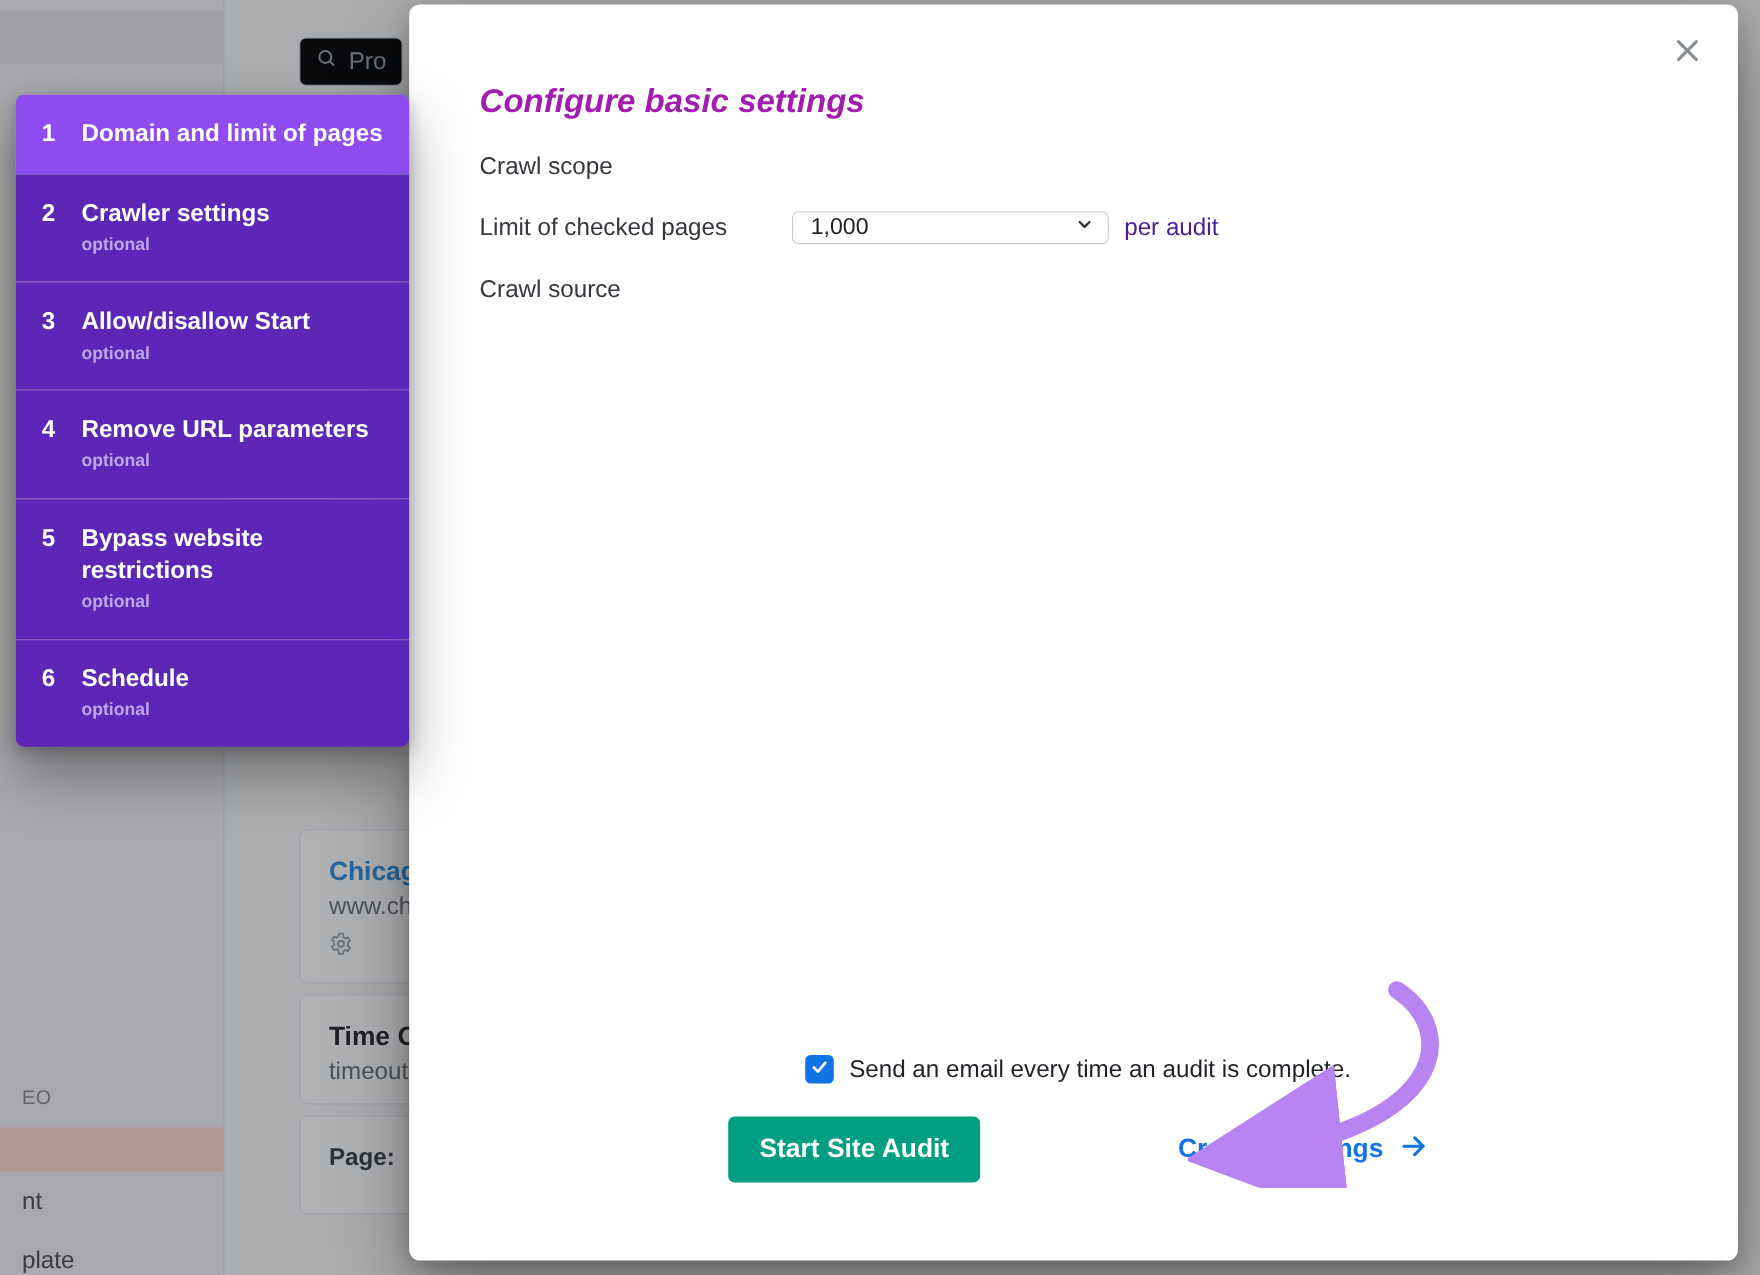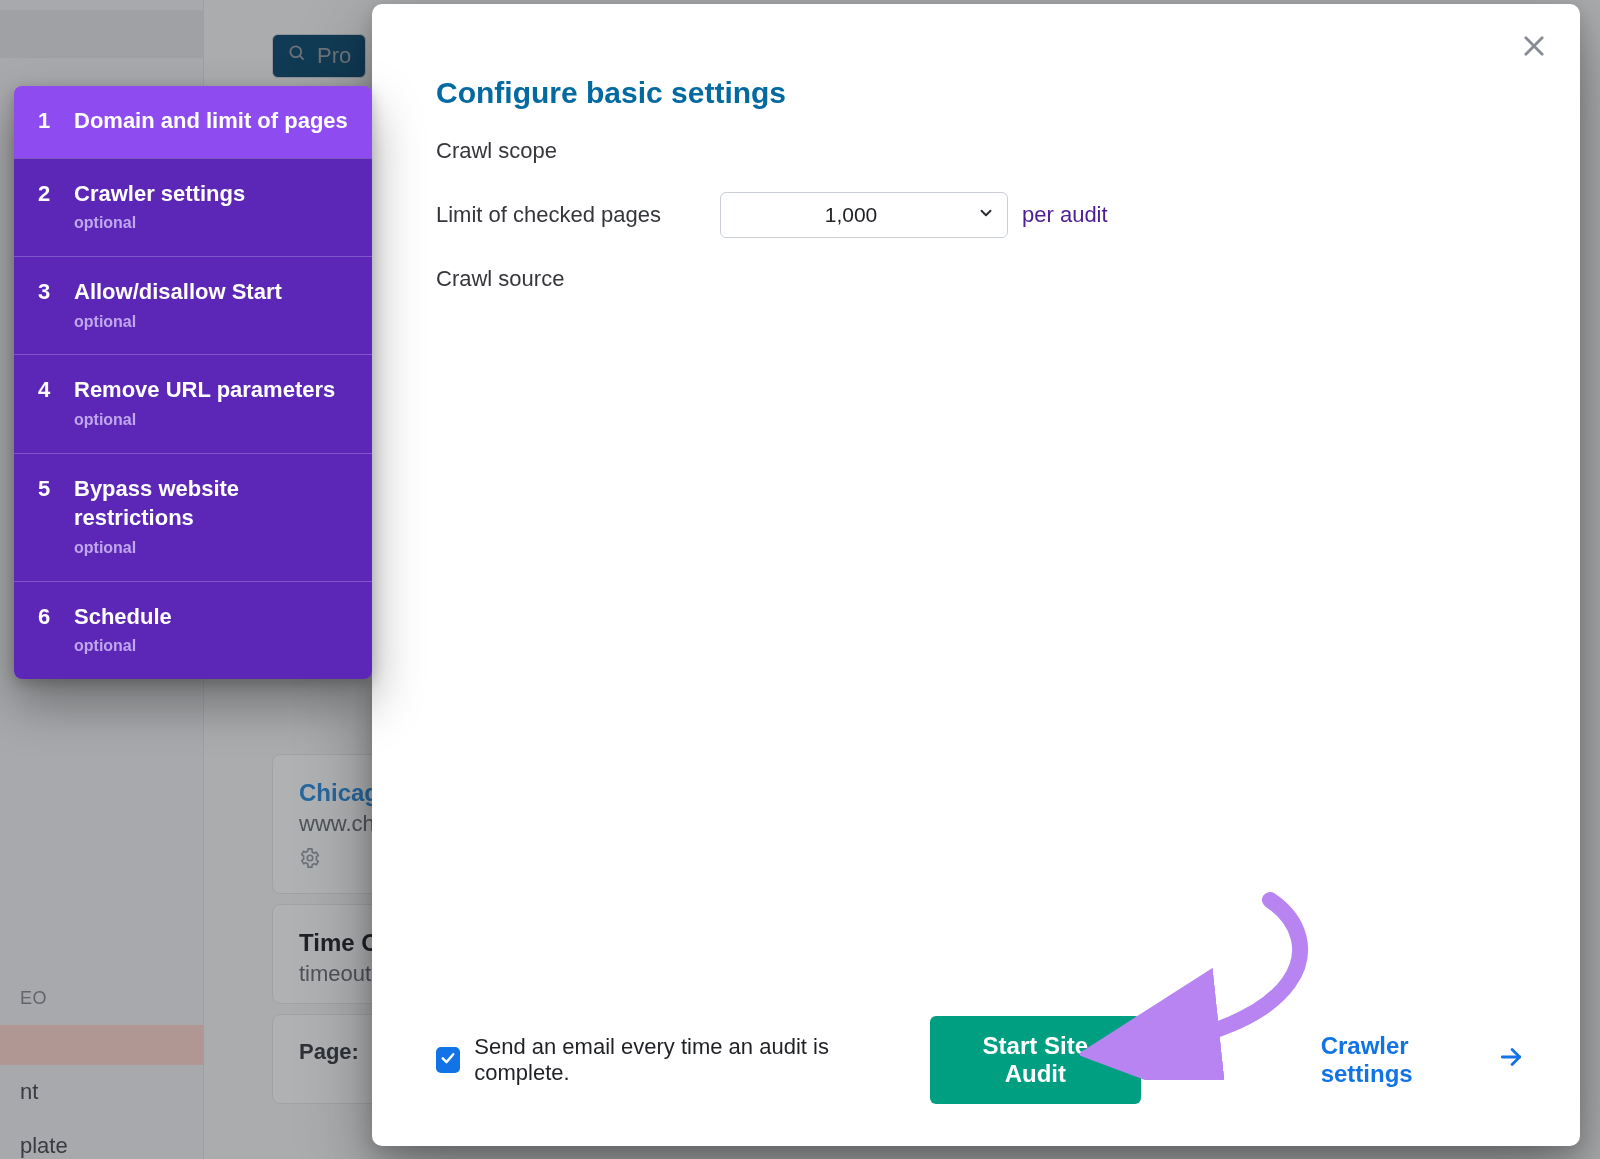--- a/index.html
+++ b/index.html
@@ -28,7 +28,7 @@
   .bg-search {
     display: inline-flex; align-items: flex-end; gap: 10px;
     border: 1px solid #cfd3da; border-radius: 6px; padding: 8px 14px; color: #9aa0a9;
-    font-size: 22px; font-weight: 500; background: #0c4a6e;
+    font-size: 22px; font-weight: 500; background: #000000;
   }
   .bg-card {
     position: absolute; left: 48px; right: 40px;

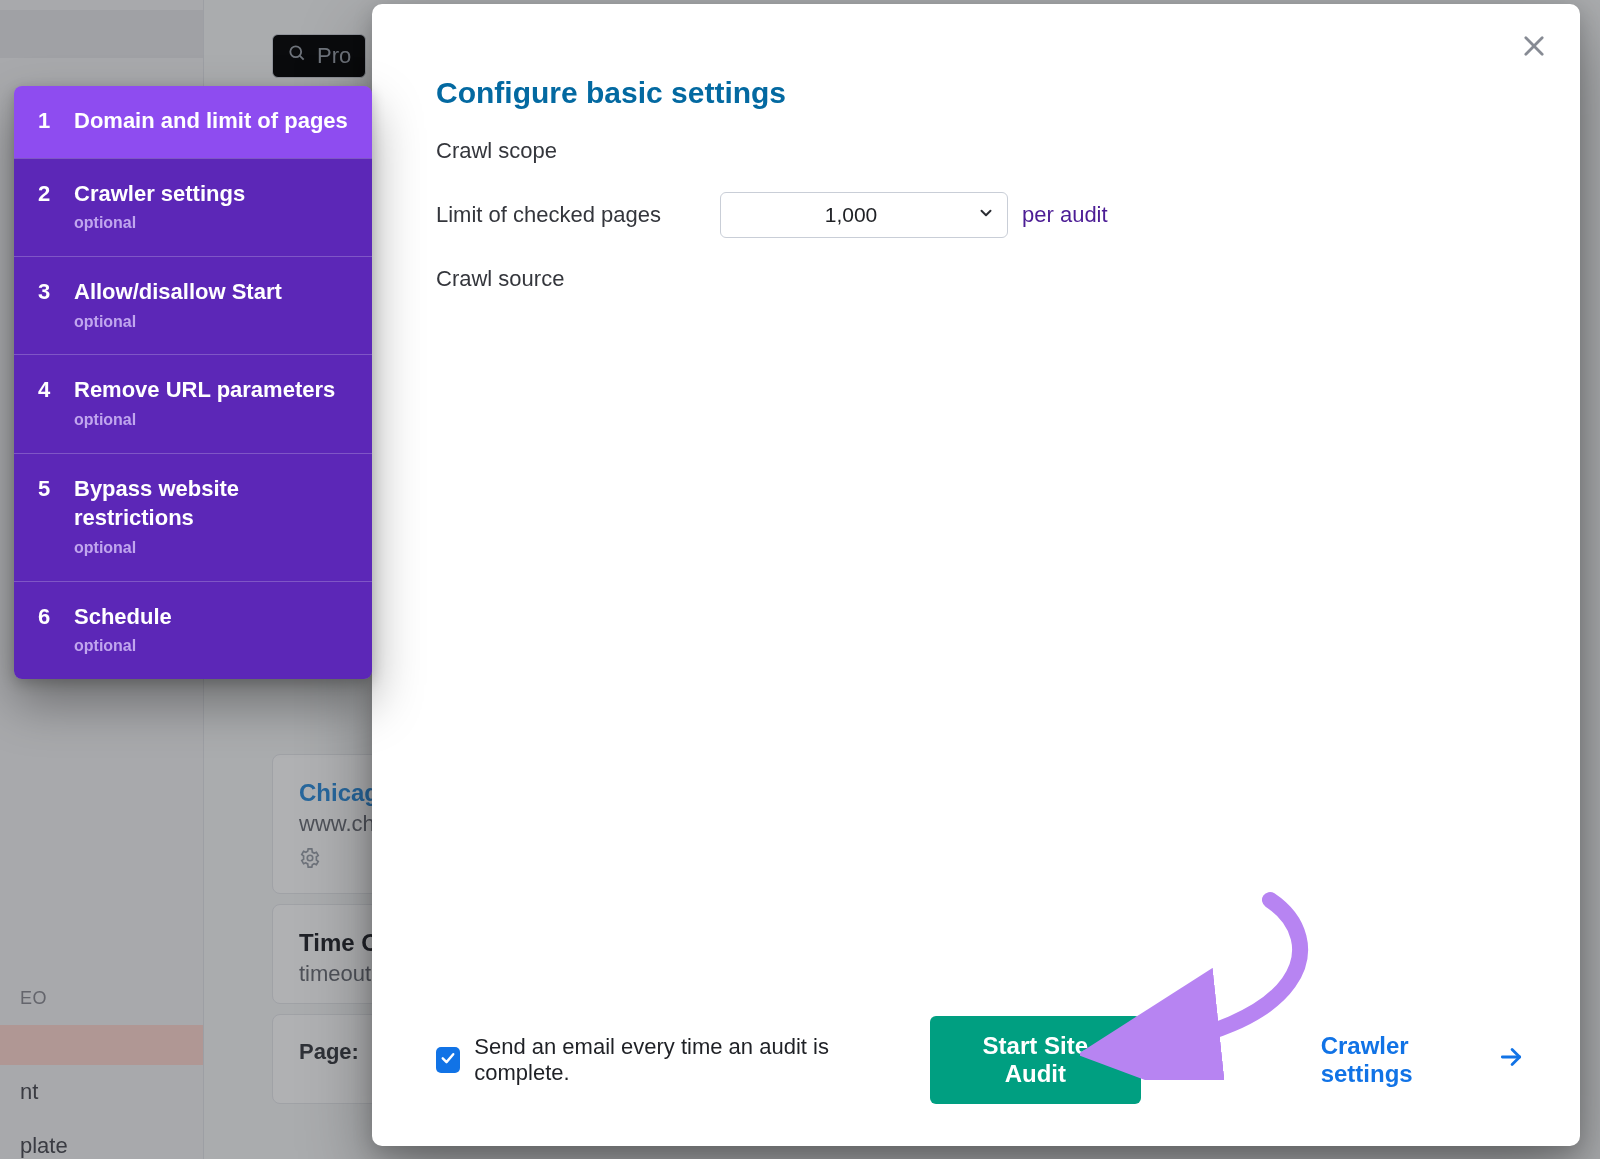--- a/index.html
+++ b/index.html
@@ -84,7 +84,7 @@
     font-size: 40px; font-weight: 800; color: #16171a; letter-spacing: -0.2px;
   }
   .modal h2 {
-    font-size: 30px; font-weight: 800; color: #0369a1; margin-top: 28px;
+    font-size: 30px; font-weight: 800; color: #a21caf; margin-top: 28px; font-style: italic;
   }
   .form { margin-top: 28px; font-size: 22px; color: #2c2e34; }
   .row { display: flex; align-items: center; margin-top: 28px; }

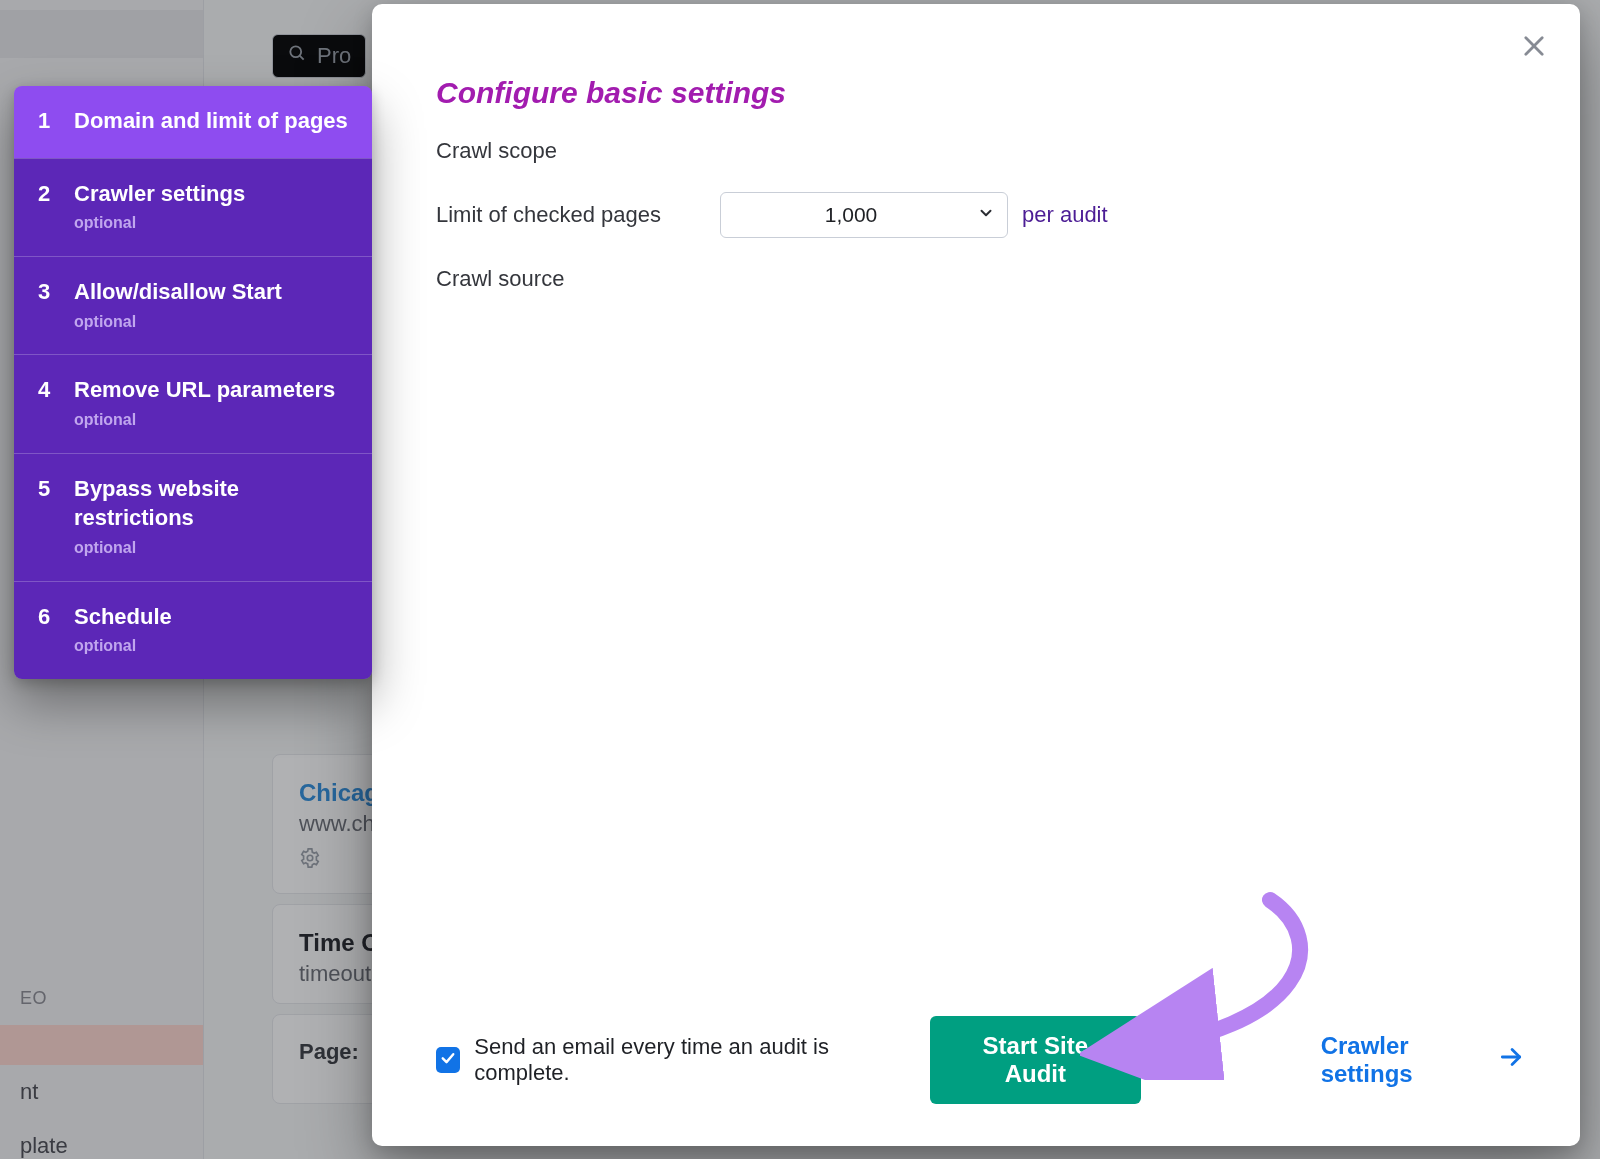--- a/index.html
+++ b/index.html
@@ -97,10 +97,10 @@
   .edit-ico svg { width: 22px; height: 22px; cursor: pointer; }
 
   .select {
-    position: relative; min-width: 288px; height: 46px;
+    position: relative; min-width: 288px; height: 30px;
     border: 1px solid #c9ced7; border-radius: 6px; background: #fff;
     display: flex; align-items: center; padding: 0 42px 0 16px;
-    font-size: 21px; color: #1e2024; cursor: pointer; justify-content: center;
+    font-size: 21px; color: #1e2024; cursor: pointer;
   }
   .select .chev { position: absolute; right: 12px; top: 50%; transform: translateY(-50%); color: #2b2d33; }
   .per { font-size: 22px; color: #4c1d95; }

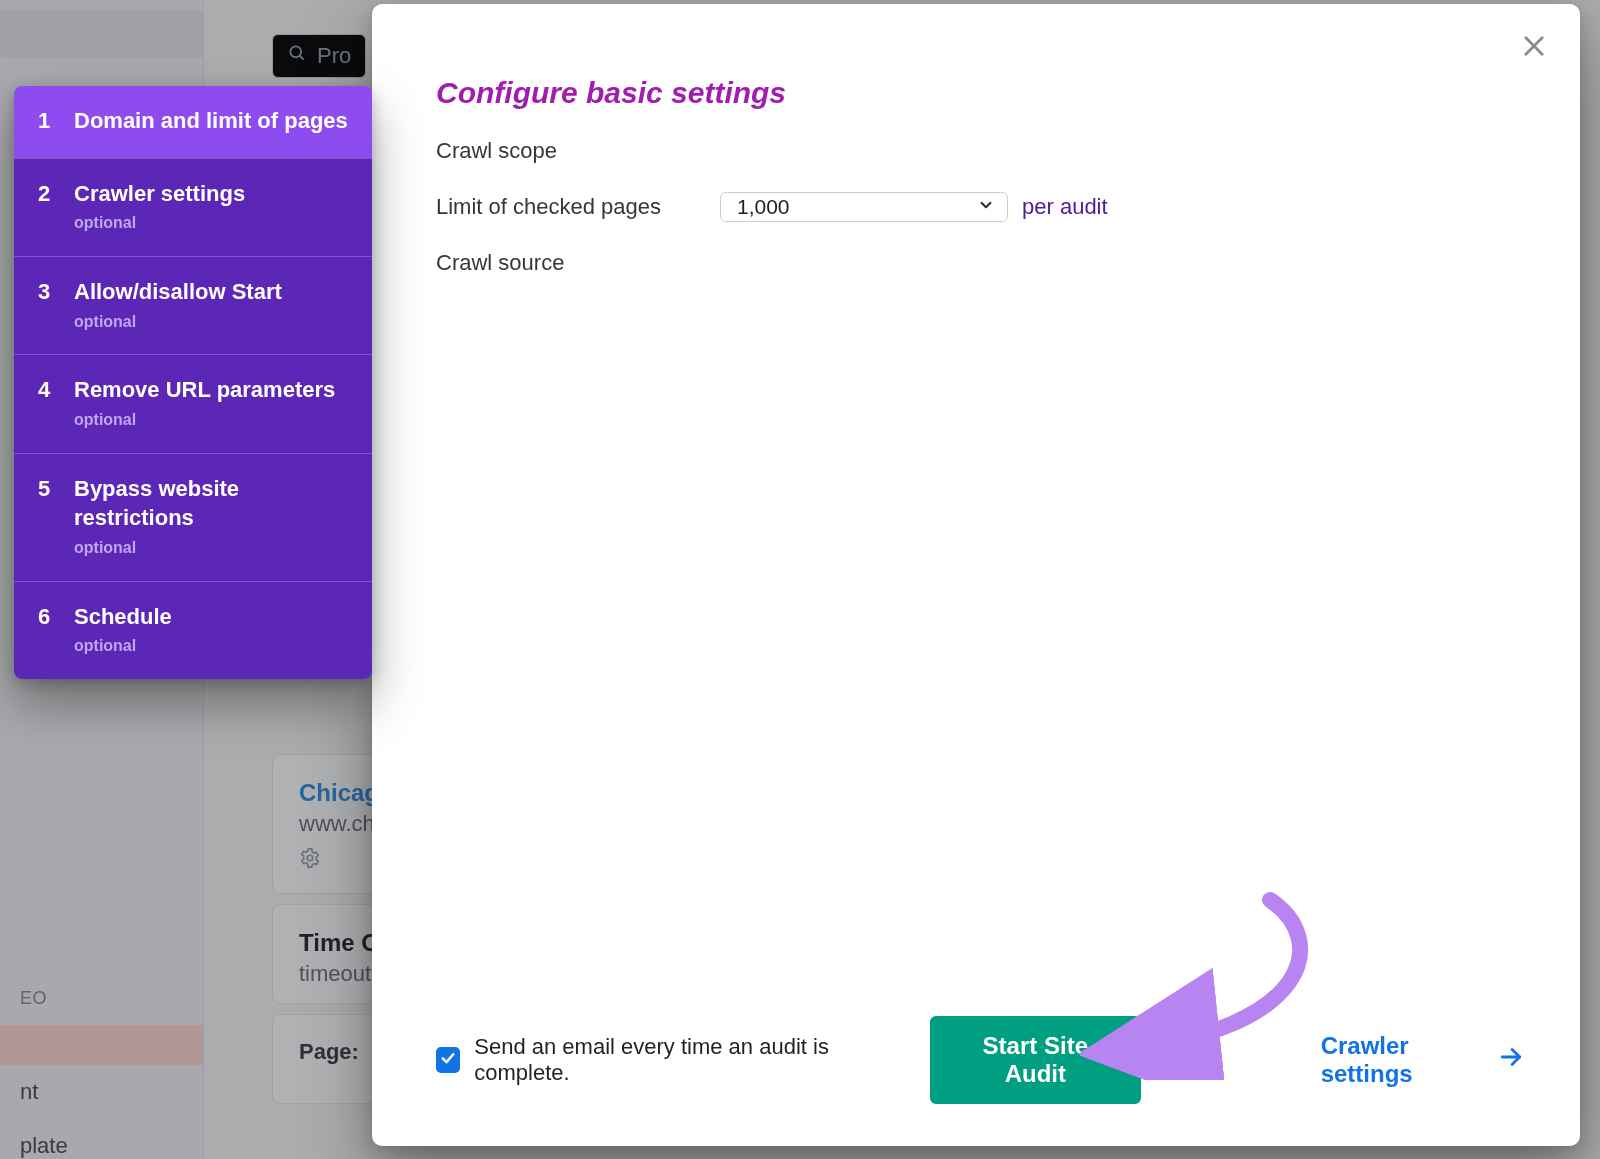--- a/index.html
+++ b/index.html
@@ -107,8 +107,8 @@
 
   
   .footer {
-    position: absolute; left: 64px; right: 56px; bottom: 42px;
-    display: flex; flex-direction: row; align-items: center; gap: 30px;
+    position: absolute; left: 64px; right: 56px; bottom: 71px;
+    display: flex; flex-direction: column; align-items: center; gap: 30px;
   }
   .chk-row { display: flex; align-items: center; gap: 14px; font-size: 22px; color: #1f2126; }
   .chk {

